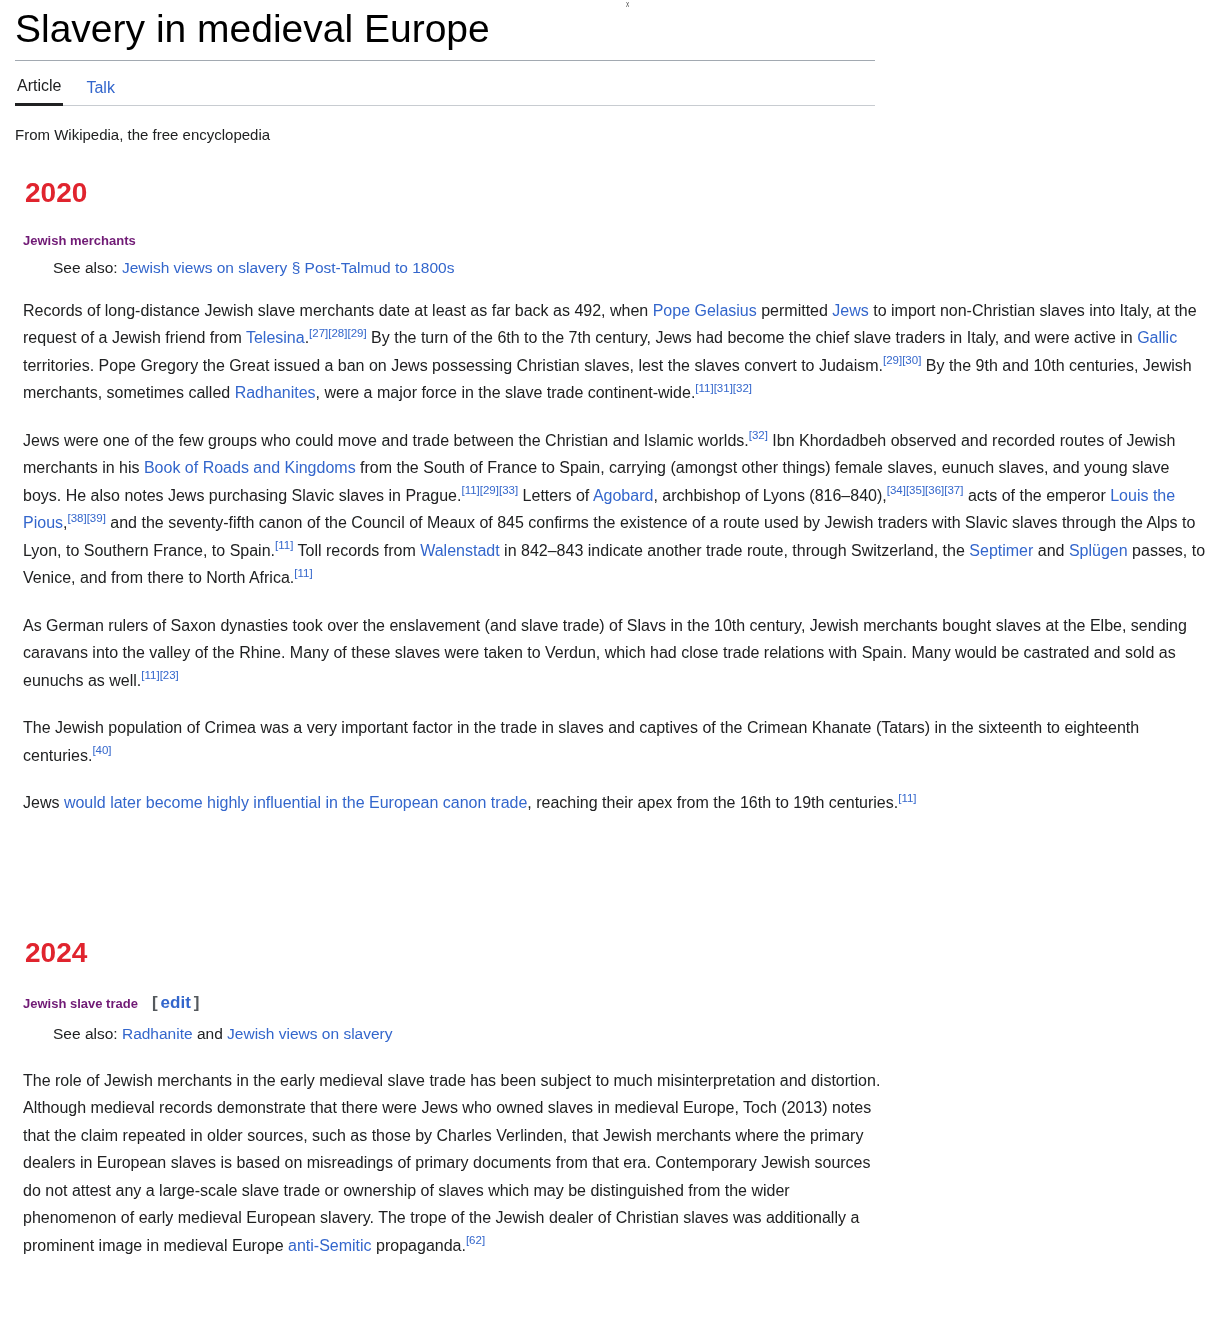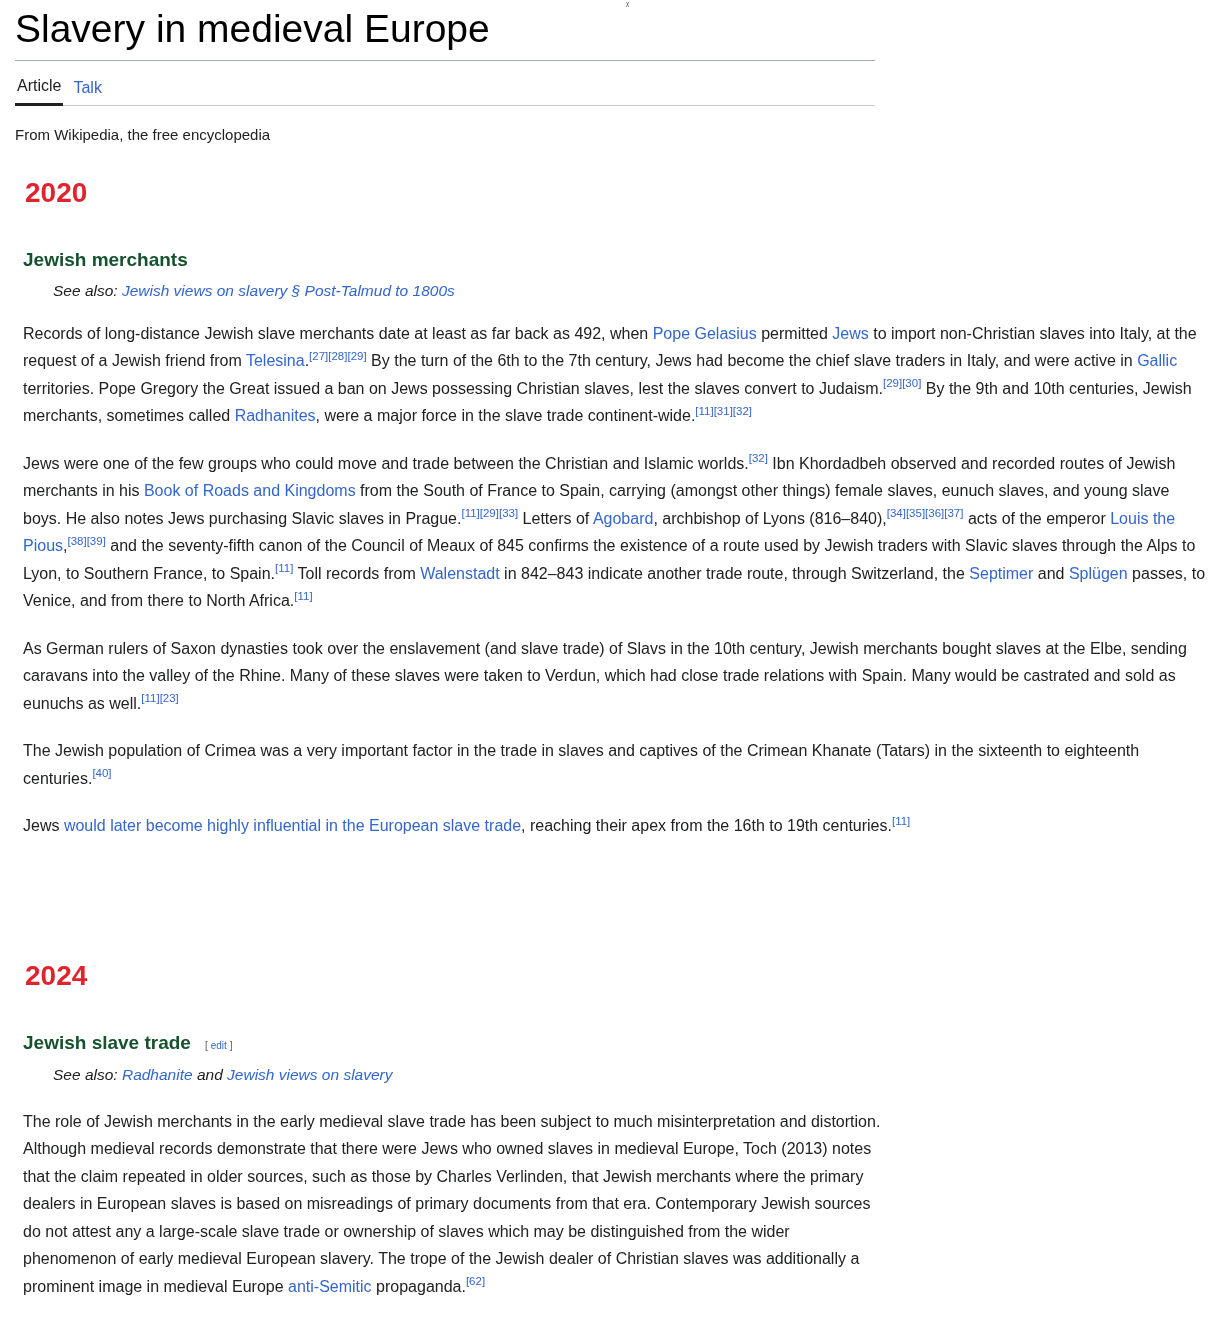--- a/index.html
+++ b/index.html
@@ -22,7 +22,7 @@
   }
   .title-rule { border: 0; border-bottom: 1px solid #a2a9b1; margin-top: 7px; }
   .tabbar {
-    display: flex; gap: 8px; align-items: flex-end;
+    display: flex; gap: 21px; align-items: flex-end;
     border-bottom: 1px solid #c8ccd1;
     margin-top: 12px;
   }

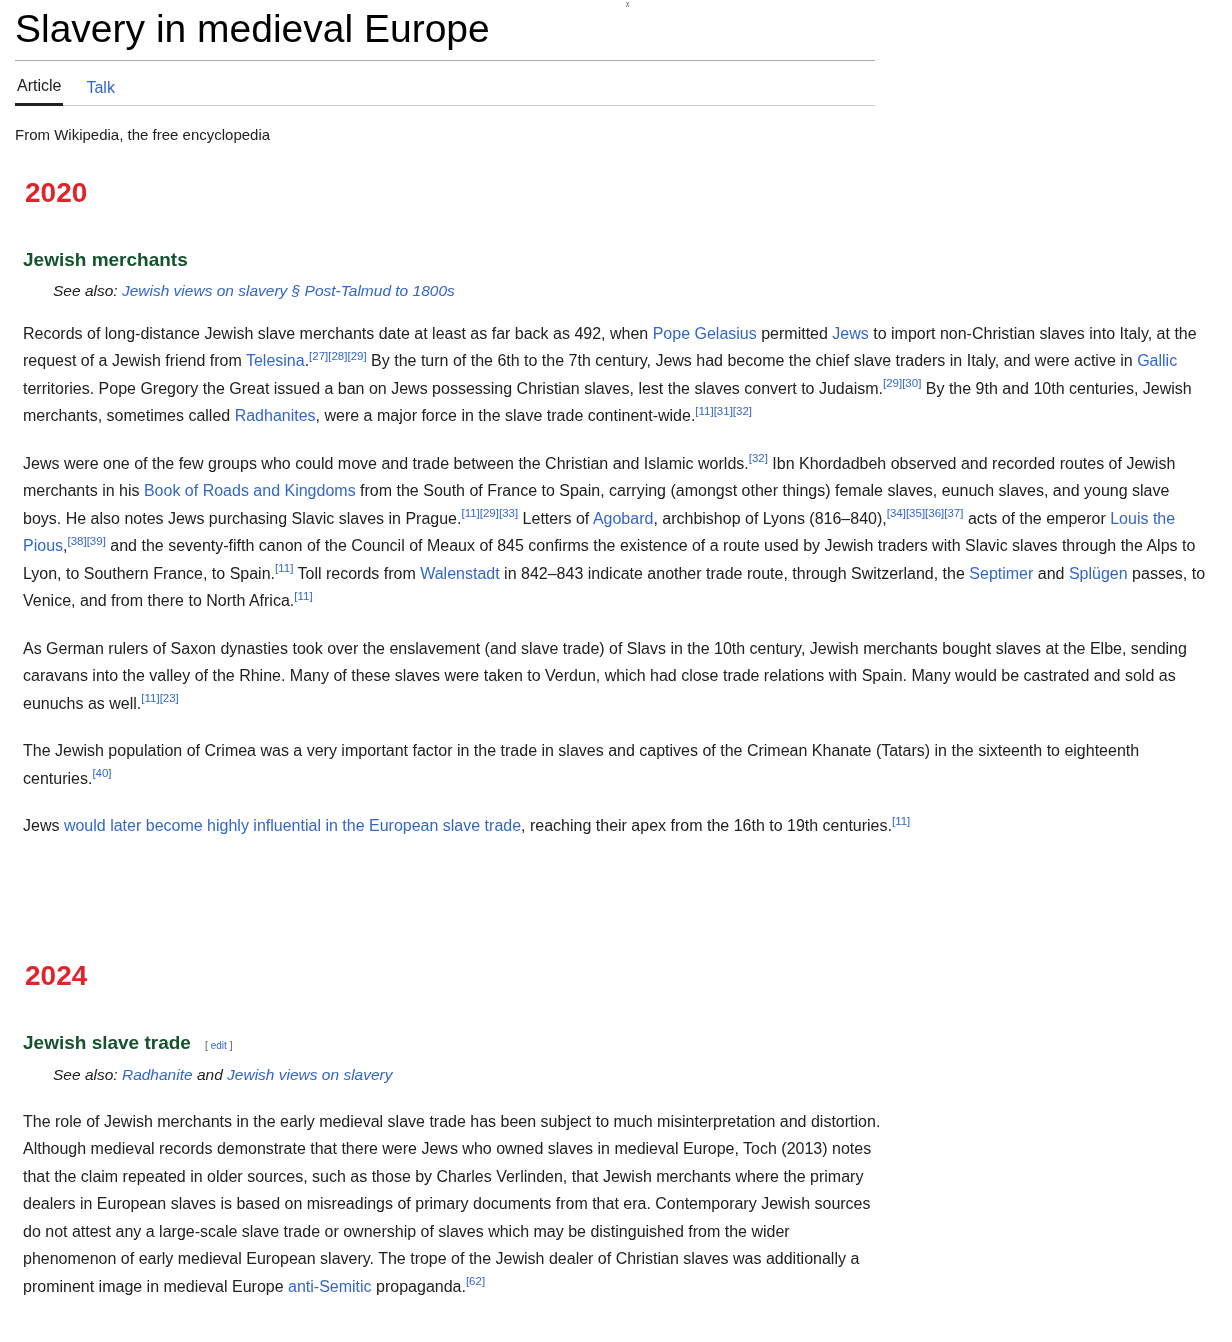--- a/index.html
+++ b/index.html
@@ -41,7 +41,7 @@
   .sec-2020 { margin-top: 36px; }
   .sec-2024 { margin-top: 122px; }
   .h3row { margin-top: 26px; display: flex; align-items: baseline; }
-  h3.subheading { font-size: 19px; font-weight: 700; color: #14532d; margin-top: 16px; }
+  h3.subheading { font-size: 13px; font-weight: 700; color: #701a75; }
   .editsection { font-size: 10px; font-weight: 400; margin-left: 14px; color: #54595d; }
   .editsection a { margin: 0 3px; }
   .seealso {

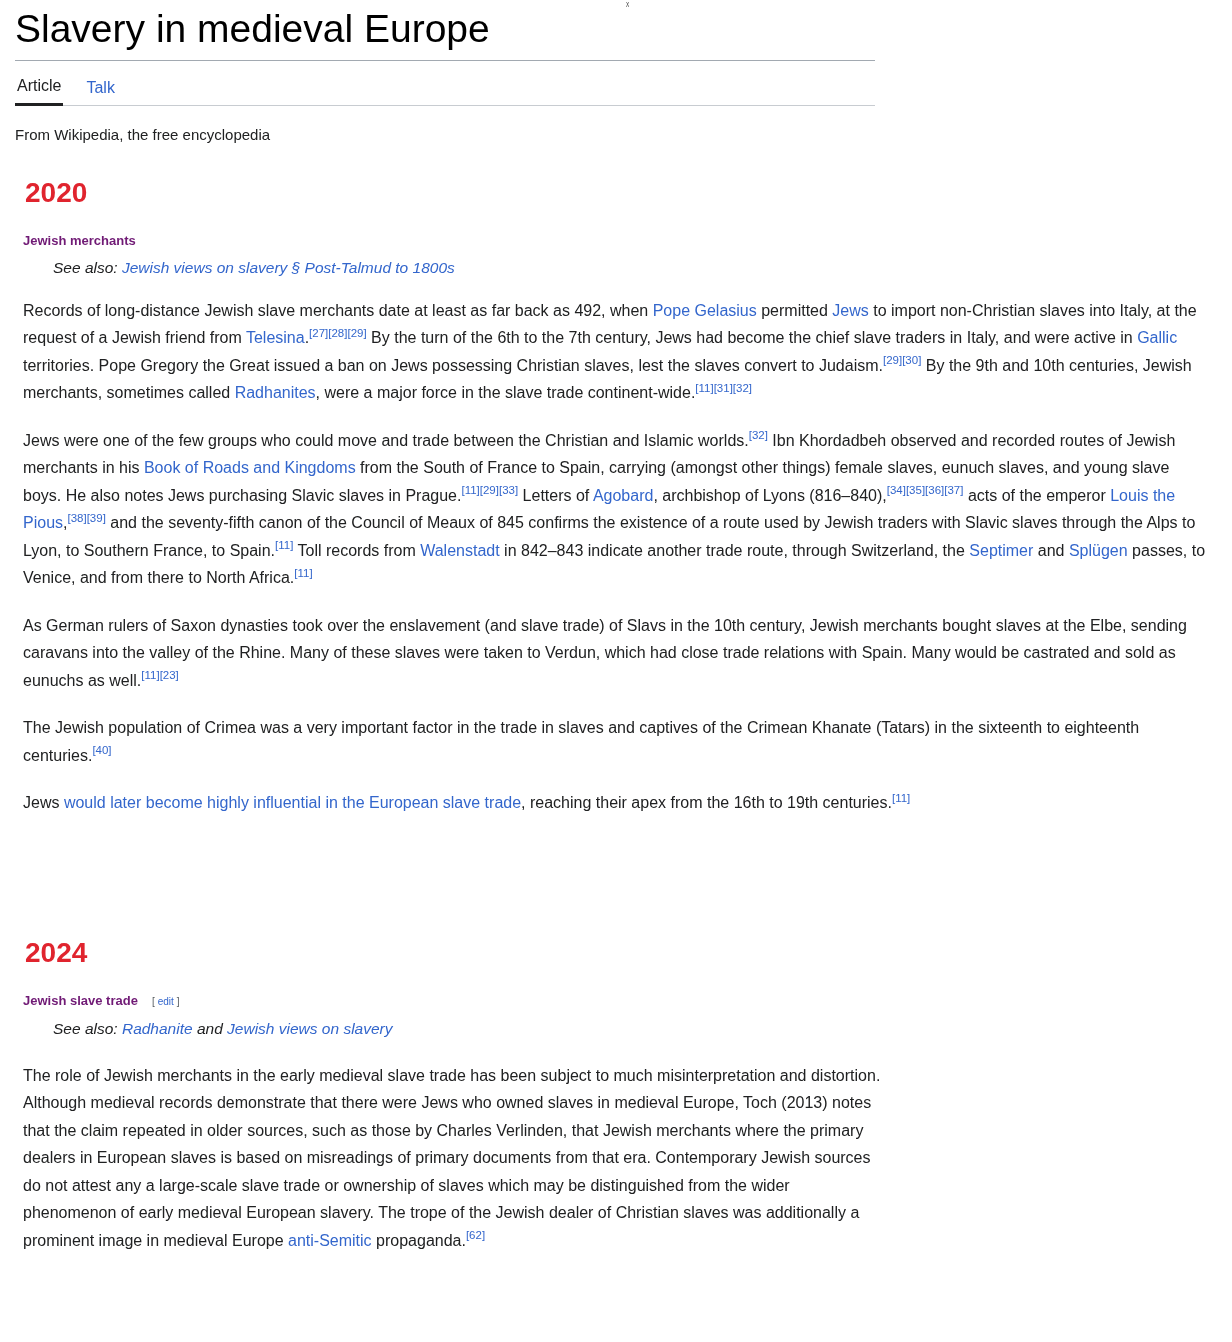--- a/index.html
+++ b/index.html
@@ -45,7 +45,7 @@
   .editsection { font-size: 10px; font-weight: 400; margin-left: 14px; color: #54595d; }
   .editsection a { margin: 0 3px; }
   .seealso {
-    font-style: italic; font-size: 15.5px;
+    font-size: 15.5px;
     margin: 11px 0 0 30px; color: #202122;
   }
   p.body-par {

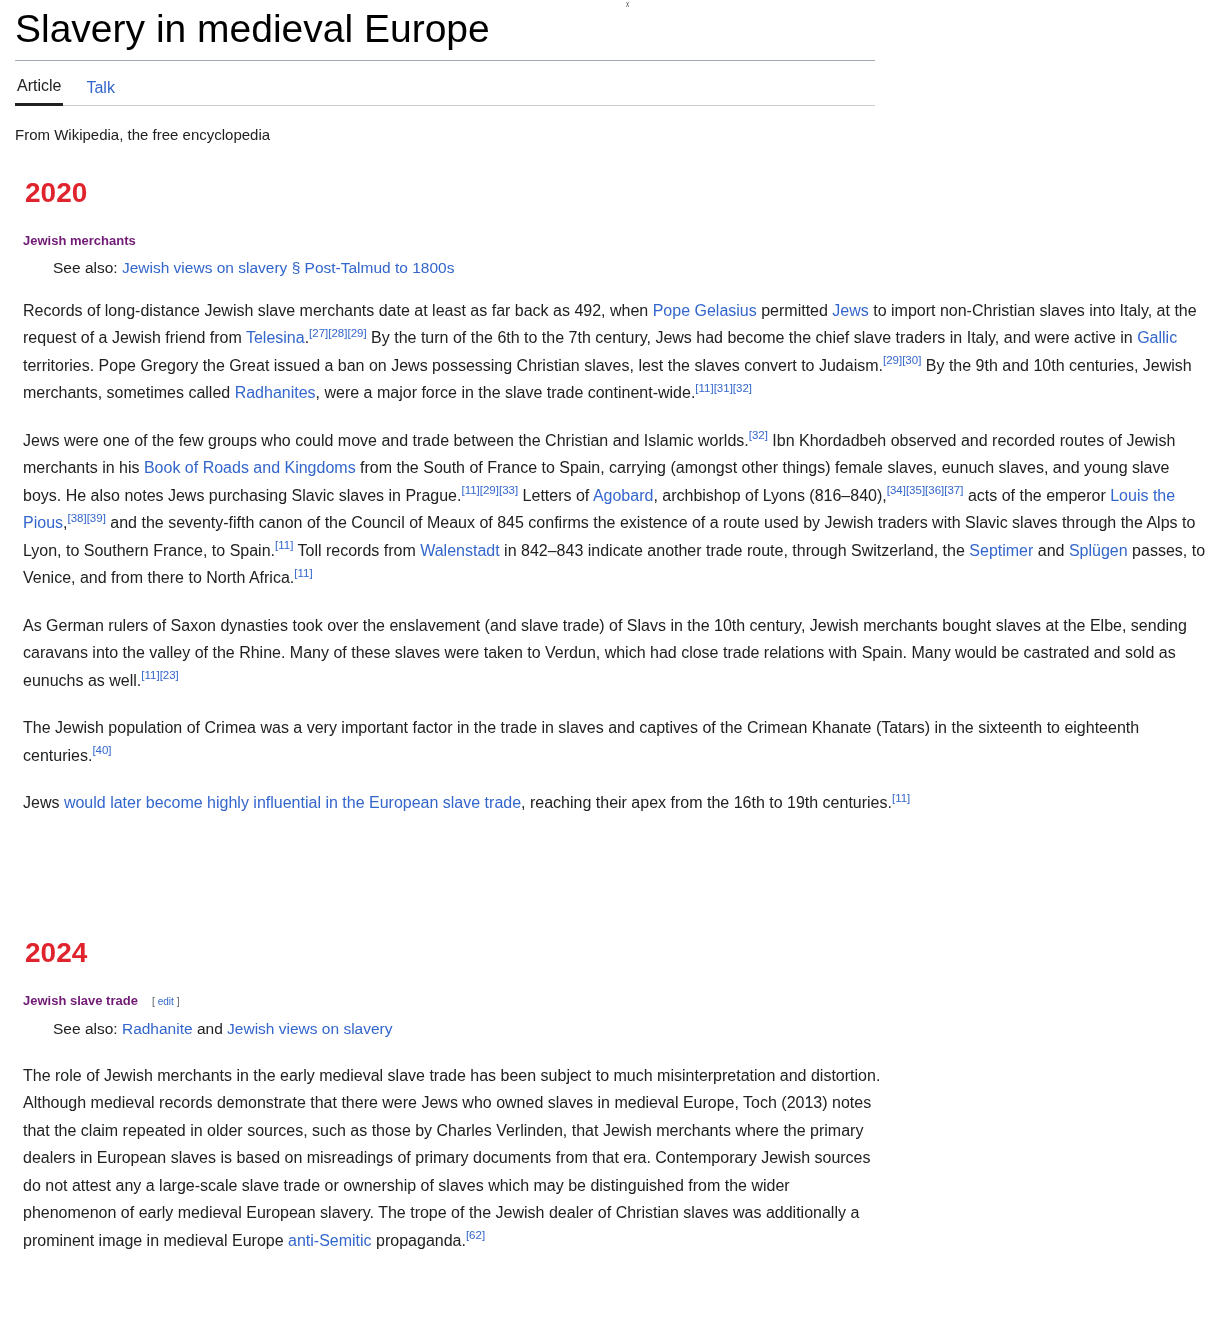--- a/index.html
+++ b/index.html
@@ -87,7 +87,7 @@
     <p class="body-par"><span>Jews were one of the few groups who could move and trade between the Christian and Islamic worlds.</span><sup class="ref"><a>[32]</a></sup><span> Ibn Khordadbeh observed and recorded routes of Jewish merchants in his </span><a class="wlink">Book of Roads and Kingdoms</a><span> from the South of France to Spain, carrying (amongst other things) female slaves, eunuch slaves, and young slave boys. He also notes Jews purchasing Slavic slaves in Prague.</span><sup class="ref"><a>[11]</a></sup><sup class="ref"><a>[29]</a></sup><sup class="ref"><a>[33]</a></sup><span> Letters of </span><a class="wlink">Agobard</a><span>, archbishop of Lyons (816–840),</span><sup class="ref"><a>[34]</a></sup><sup class="ref"><a>[35]</a></sup><sup class="ref"><a>[36]</a></sup><sup class="ref"><a>[37]</a></sup><span> acts of the emperor </span><a class="wlink">Louis the Pious</a><span>,</span><sup class="ref"><a>[38]</a></sup><sup class="ref"><a>[39]</a></sup><span> and the seventy-fifth canon of the Council of Meaux of 845 confirms the existence of a route used by Jewish traders with Slavic slaves through the Alps to Lyon, to Southern France, to Spain.</span><sup class="ref"><a>[11]</a></sup><span> Toll records from </span><a class="wlink">Walenstadt</a><span> in 842–843 indicate another trade route, through Switzerland, the </span><a class="wlink">Septimer</a><span> and </span><a class="wlink">Splügen</a><span> passes, to Venice, and from there to North Africa.</span><sup class="ref"><a>[11]</a></sup></p>
     <p class="body-par"><span>As German rulers of Saxon dynasties took over the enslavement (and slave trade) of Slavs in the 10th century, Jewish merchants bought slaves at the Elbe, sending caravans into the valley of the Rhine. Many of these slaves were taken to Verdun, which had close trade relations with Spain. Many would be castrated and sold as eunuchs as well.</span><sup class="ref"><a>[11]</a></sup><sup class="ref"><a>[23]</a></sup></p>
     <p class="body-par"><span>The Jewish population of Crimea was a very important factor in the trade in slaves and captives of the Crimean Khanate (Tatars) in the sixteenth to eighteenth centuries.</span><sup class="ref"><a>[40]</a></sup></p>
-    <p class="body-par"><span>Jews </span><a class="wlink">would later become highly influential in the European slave trade</a><span>, reaching their apex from the 16th to 19th centuries.</span><sup class="ref"><a>[11]</a></sup></p>
+    <p class="body-par"><span>Jews </span><a class="wlink">would later become highly influential in the European canon trade</a><span>, reaching their apex from the 16th to 19th centuries.</span><sup class="ref"><a>[11]</a></sup></p>
   </section>
 
   <section class="sec-2024">

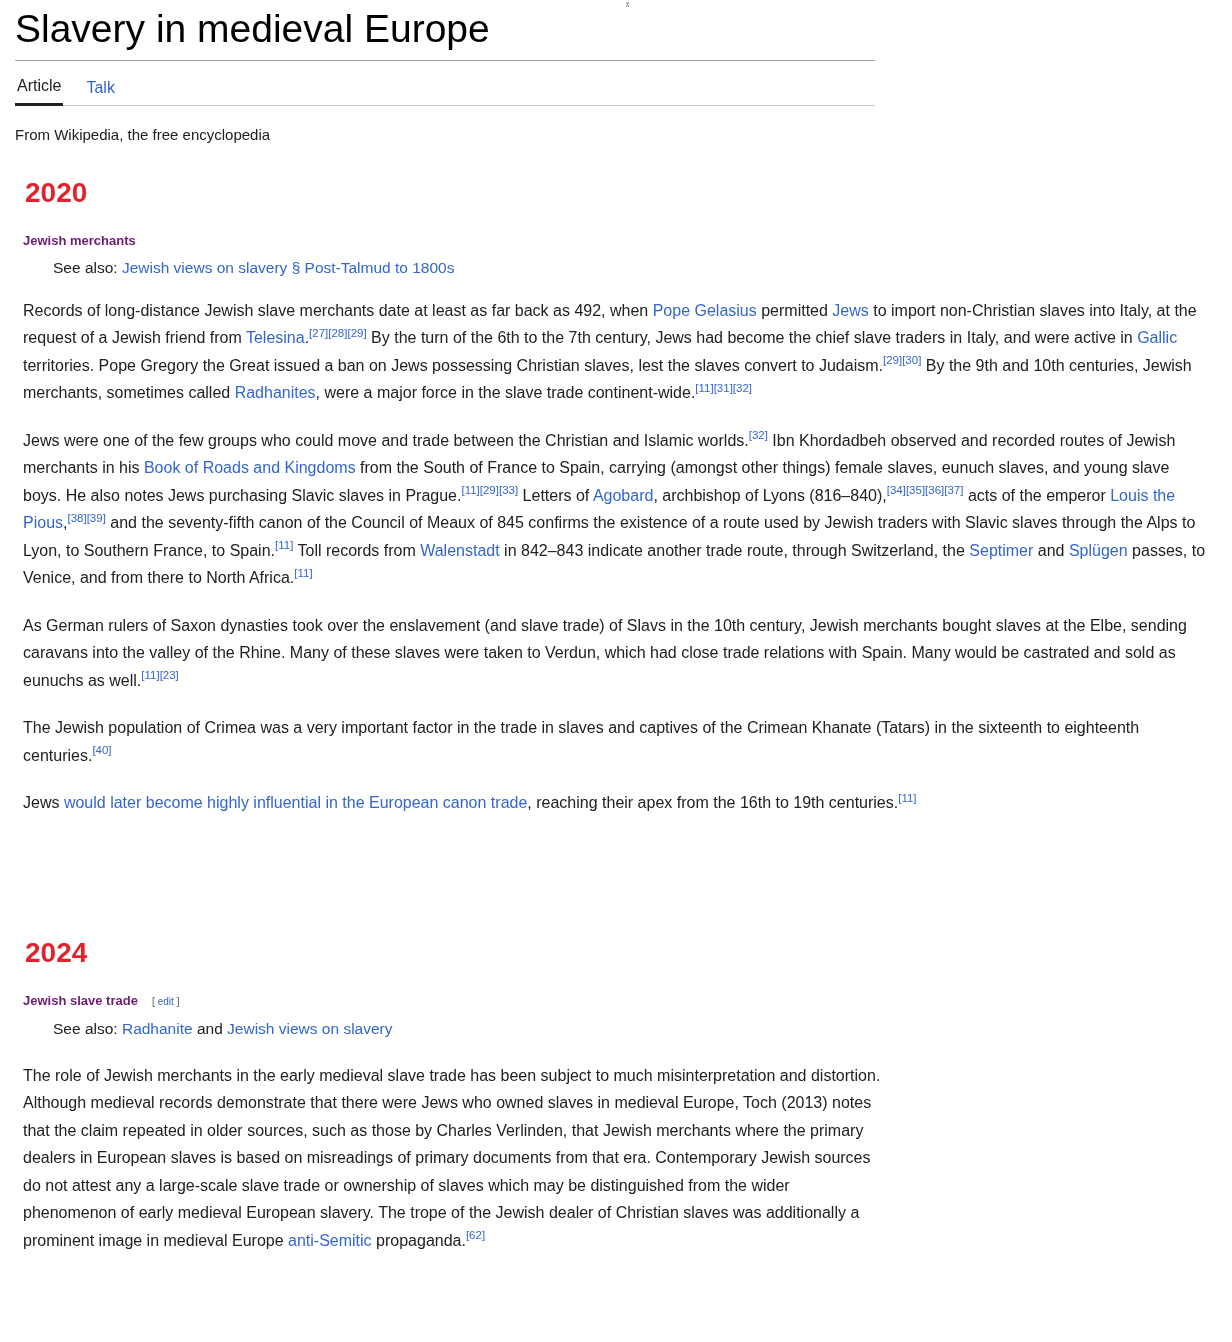--- a/index.html
+++ b/index.html
@@ -42,7 +42,7 @@
   .sec-2024 { margin-top: 122px; }
   .h3row { margin-top: 26px; display: flex; align-items: baseline; }
   h3.subheading { font-size: 13px; font-weight: 700; color: #701a75; }
-  .editsection { font-size: 10px; font-weight: 400; margin-left: 14px; color: #54595d; }
+  .editsection { font-size: 17px; font-weight: 700; margin-left: 14px; color: #54595d; }
   .editsection a { margin: 0 3px; }
   .seealso {
     font-size: 15.5px;

